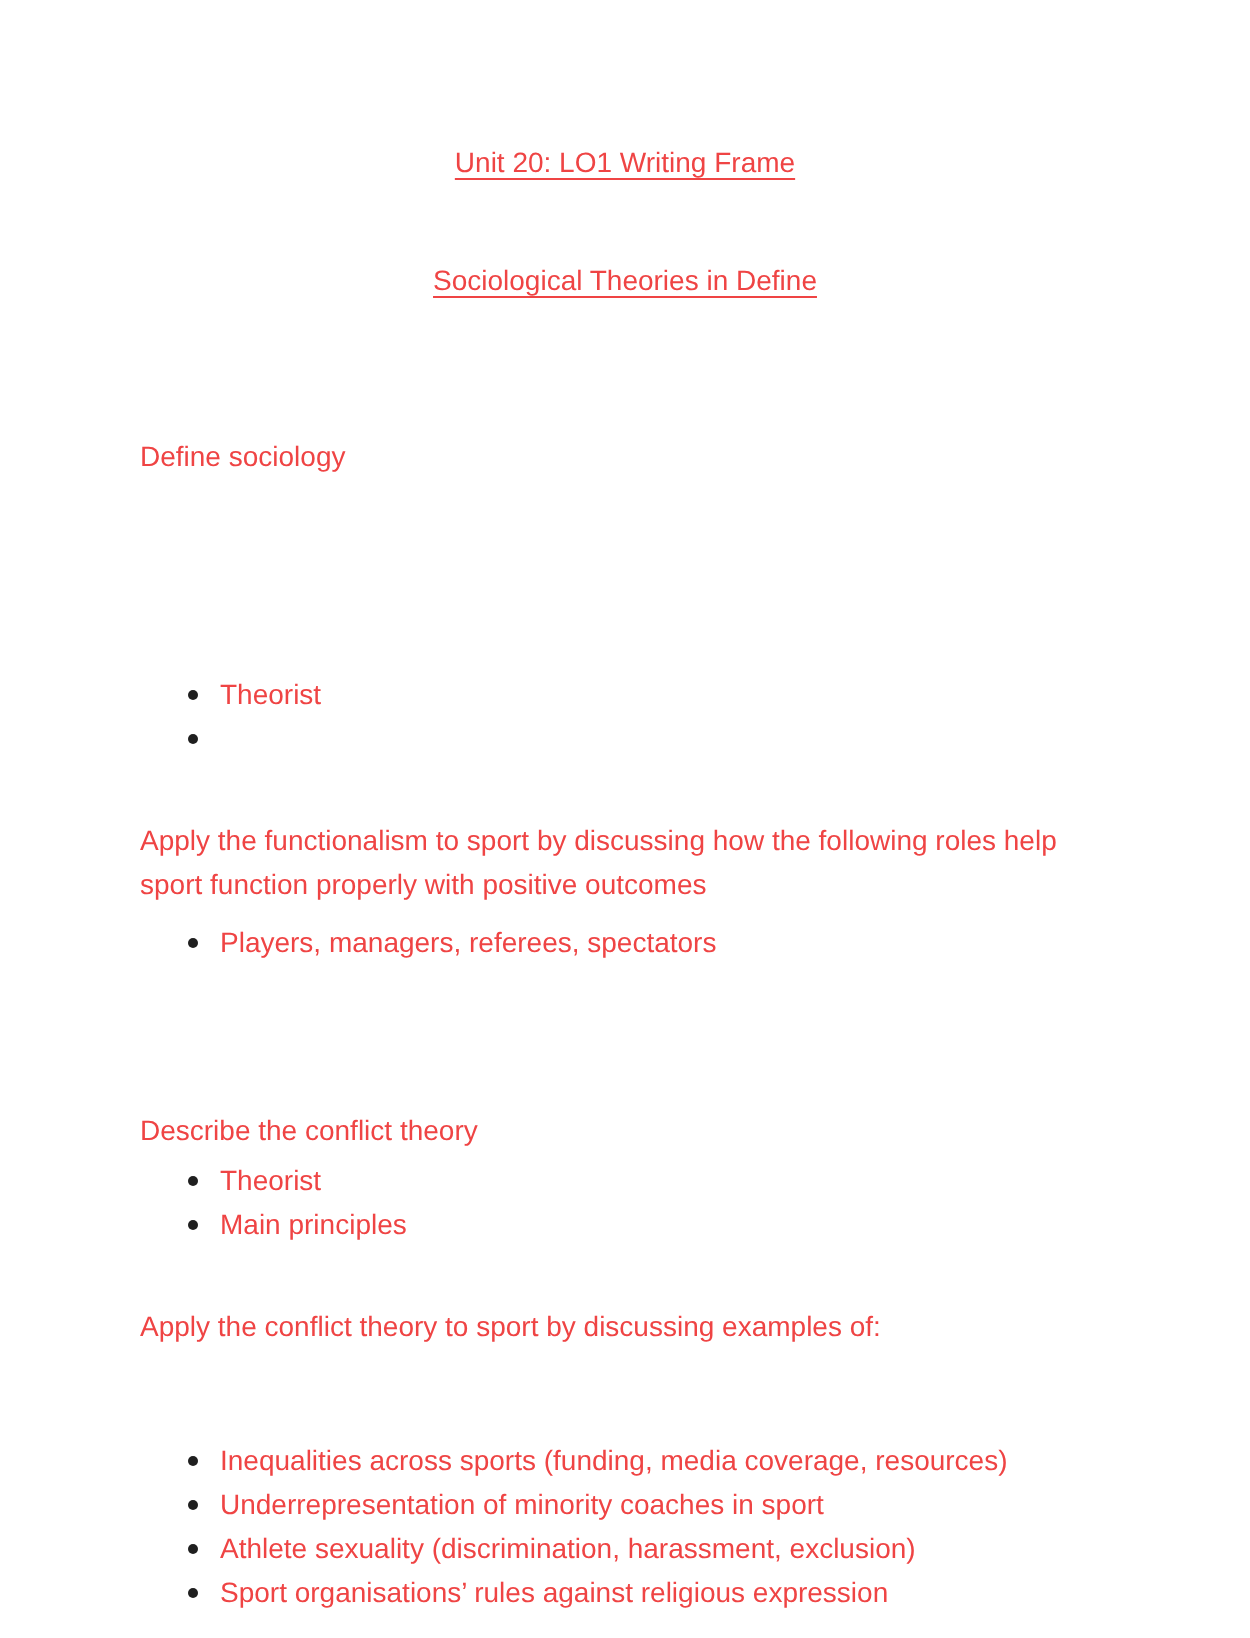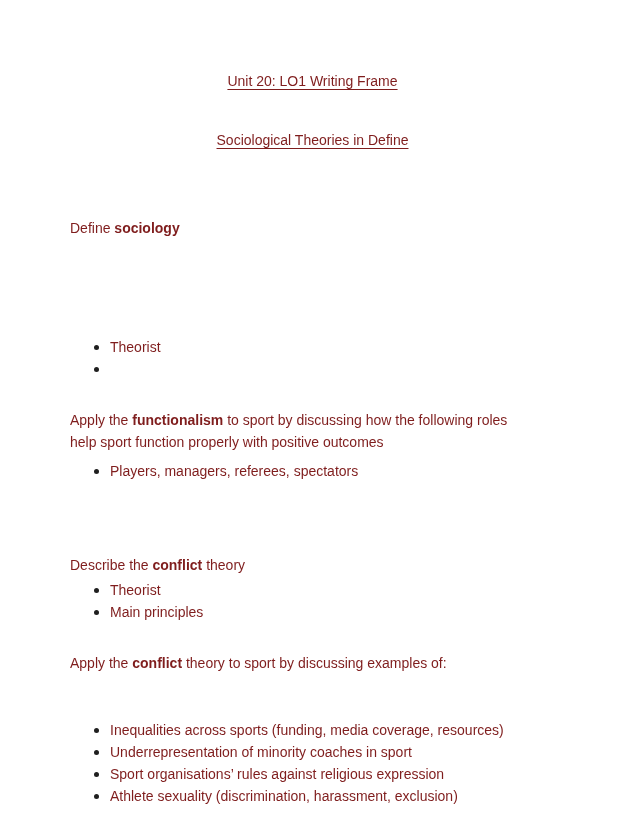--- a/index.html
+++ b/index.html
@@ -12,7 +12,7 @@
     font-family: "Liberation Sans", sans-serif;
     font-size: 14px;
     line-height: 22px;
-    color: #7f1d1d;
+    color: #ef4444;
     overflow: hidden;
   }
   .abs { position: absolute; }

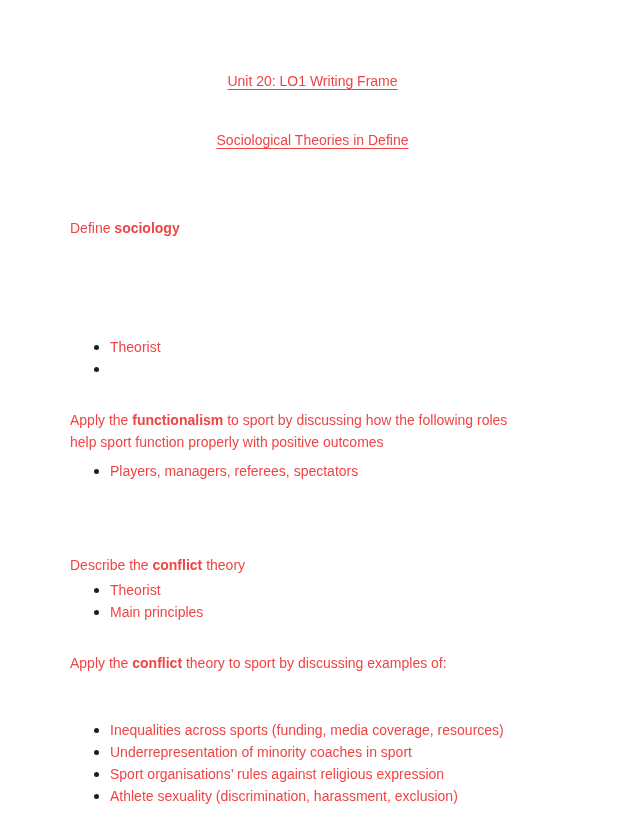--- a/index.html
+++ b/index.html
@@ -29,7 +29,7 @@
     max-width: 480px;
   }
   .para.wrap { max-width: 465px; }
-  .bold { font-weight: 700; }
+  .bold { font-weight: 400; }
   ul.bullets {
     list-style: none;
     left: 70px;

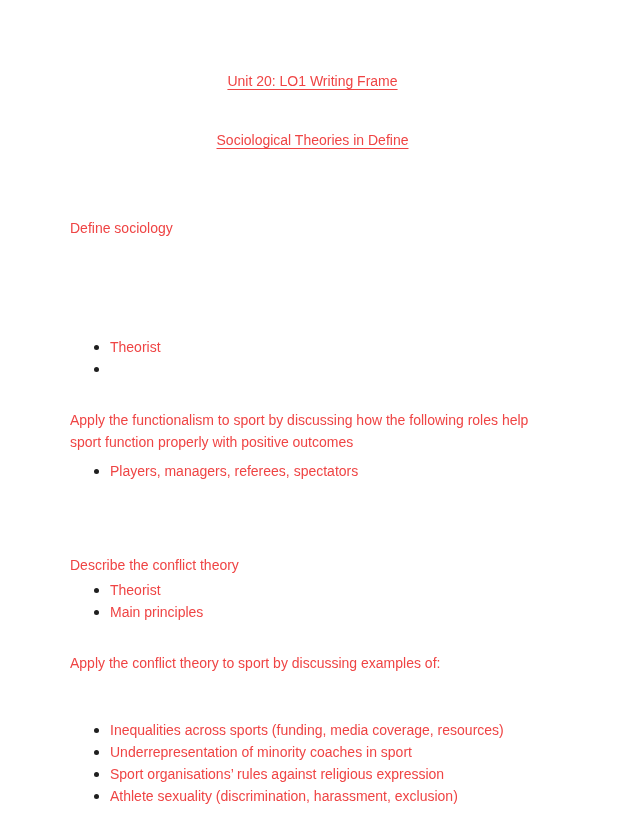--- a/index.html
+++ b/index.html
@@ -111,11 +111,11 @@
     </li>
     <li>
       <span class="dot"></span>
-      <span>Sport organisations’ rules against religious expression</span>
+      <span>Athlete sexuality (discrimination, harassment, exclusion)</span>
     </li>
     <li>
       <span class="dot"></span>
-      <span>Athlete sexuality (discrimination, harassment, exclusion)</span>
+      <span>Sport organisations’ rules against religious expression</span>
     </li>
   </ul>
 

